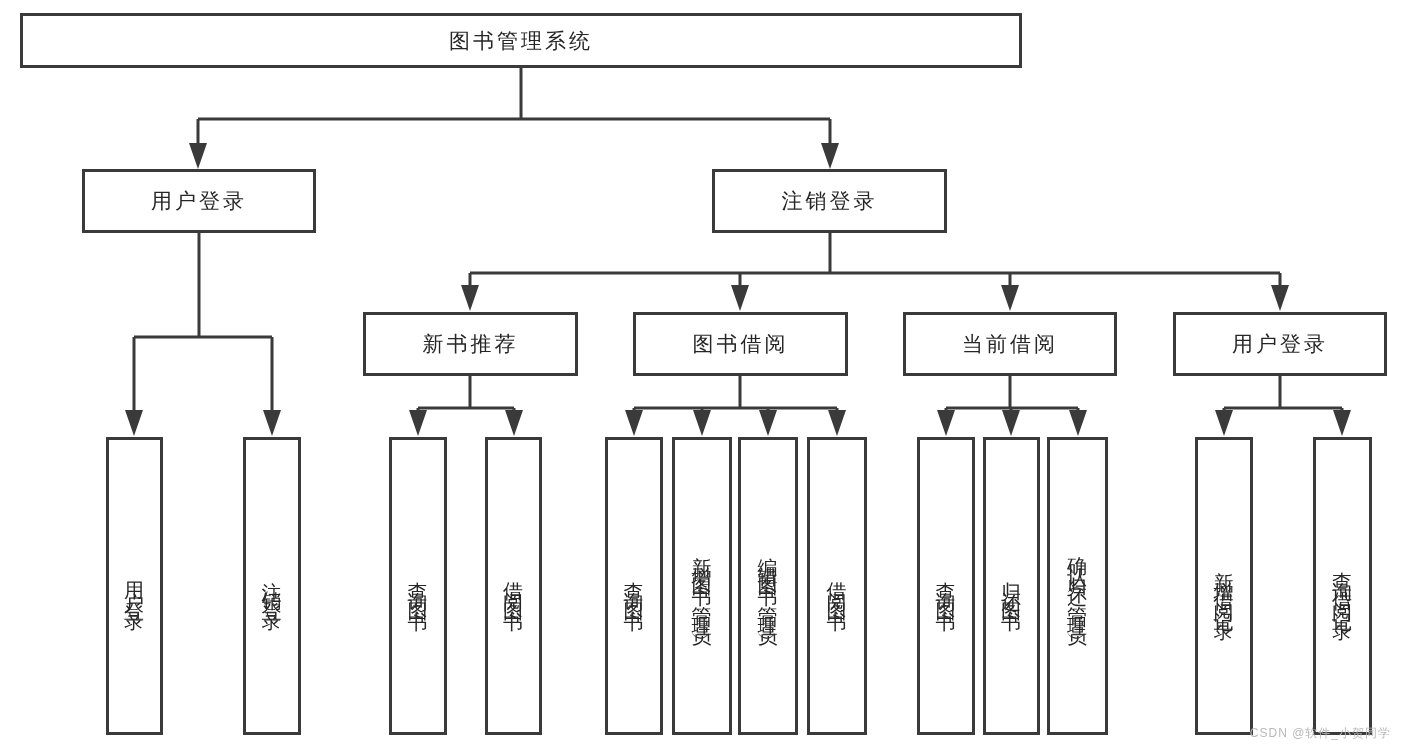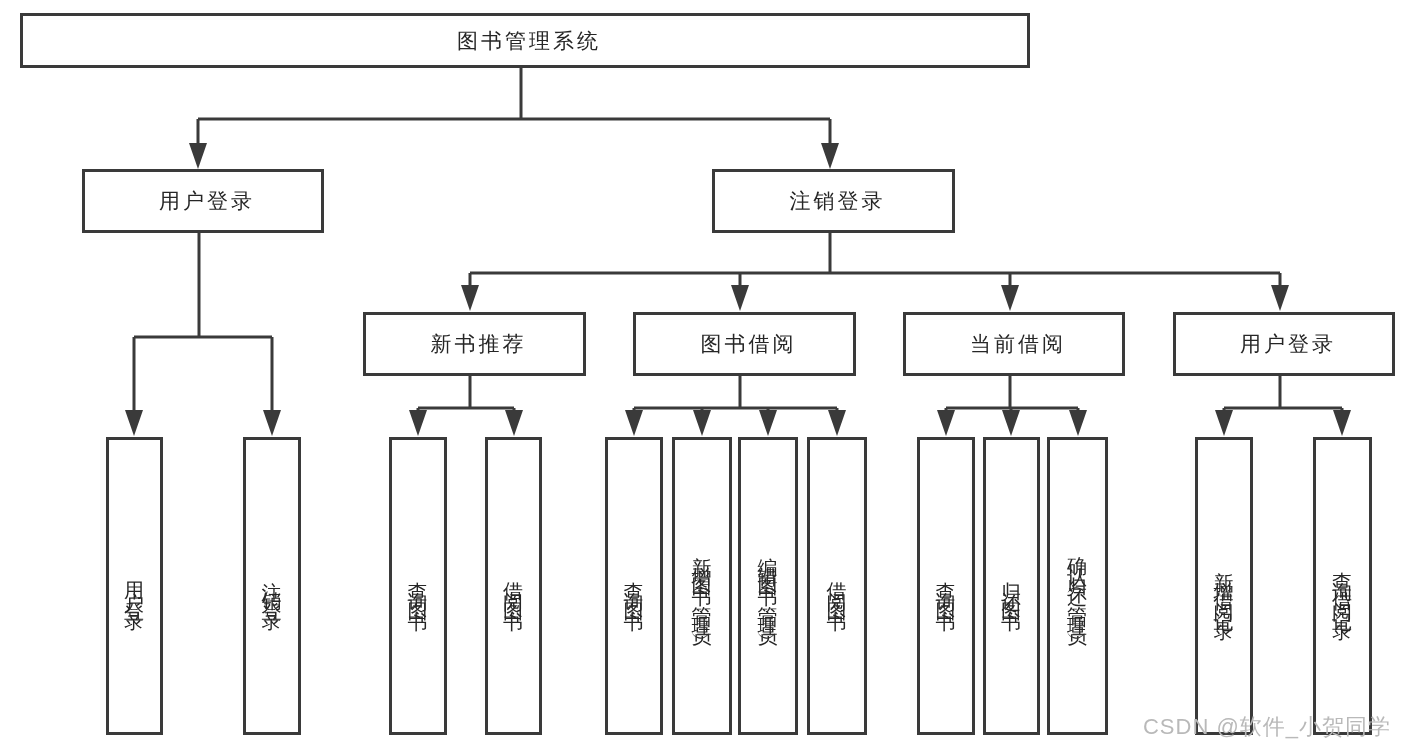--- a/index.html
+++ b/index.html
@@ -40,7 +40,6 @@
     letter-spacing: 3px;
     color: var(--text-color);
     white-space: nowrap;
-    padding-left: 8px;
   }
   .vbox {
     position: absolute;

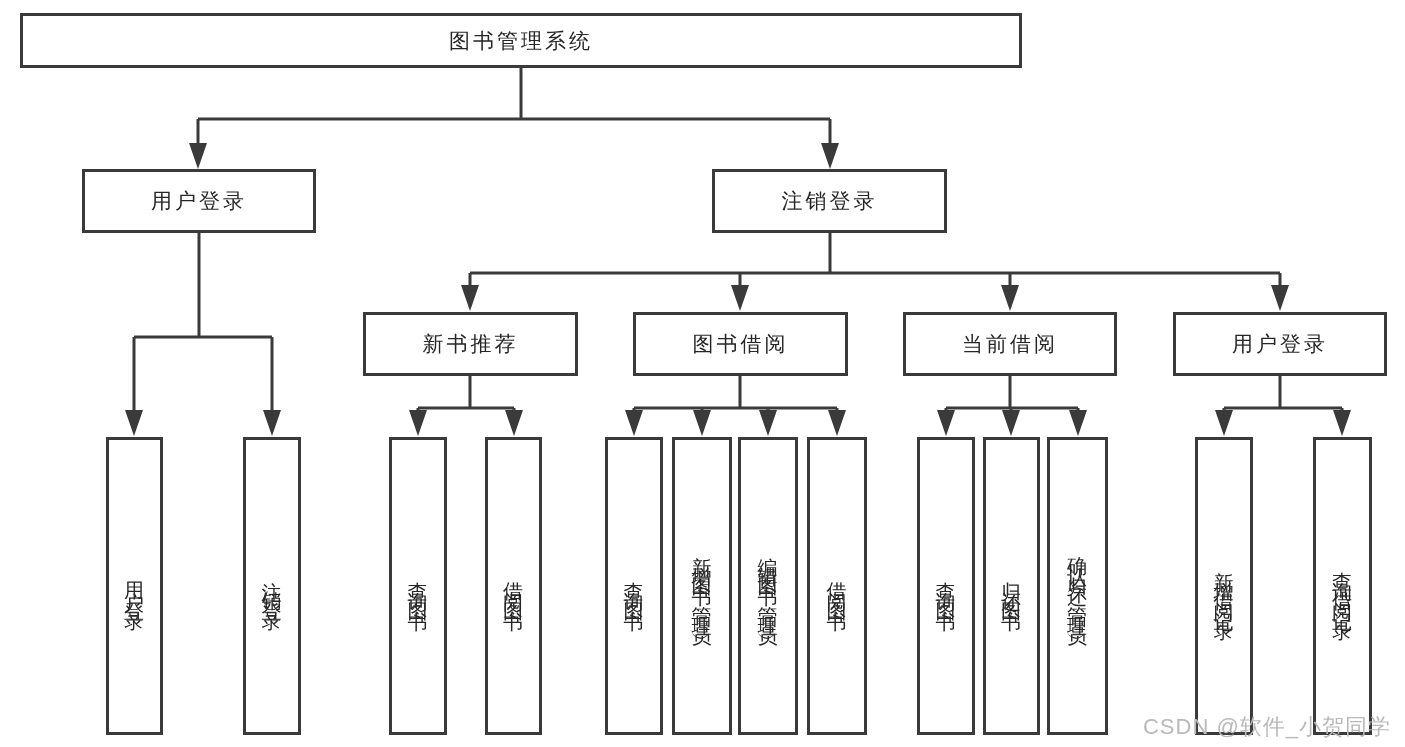--- a/index.html
+++ b/index.html
@@ -61,7 +61,7 @@
     position: absolute;
     right: 14px;
     bottom: 5px;
-    font-size: 22px;
+    font-size: 12px;
     letter-spacing: 1px;
     color: var(--watermark-color);
     z-index: 5;

